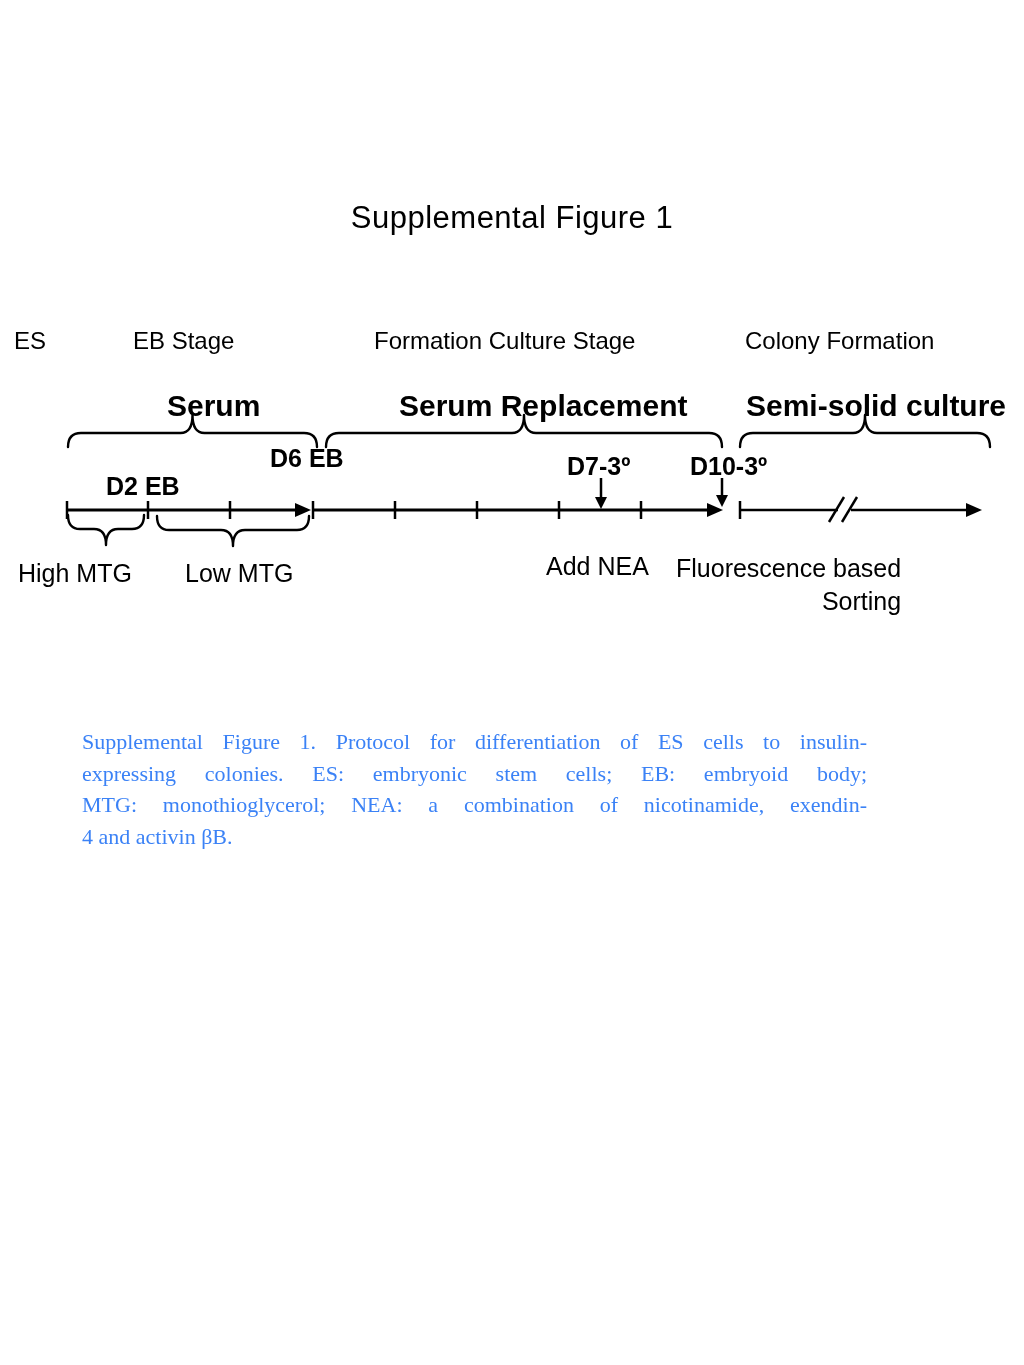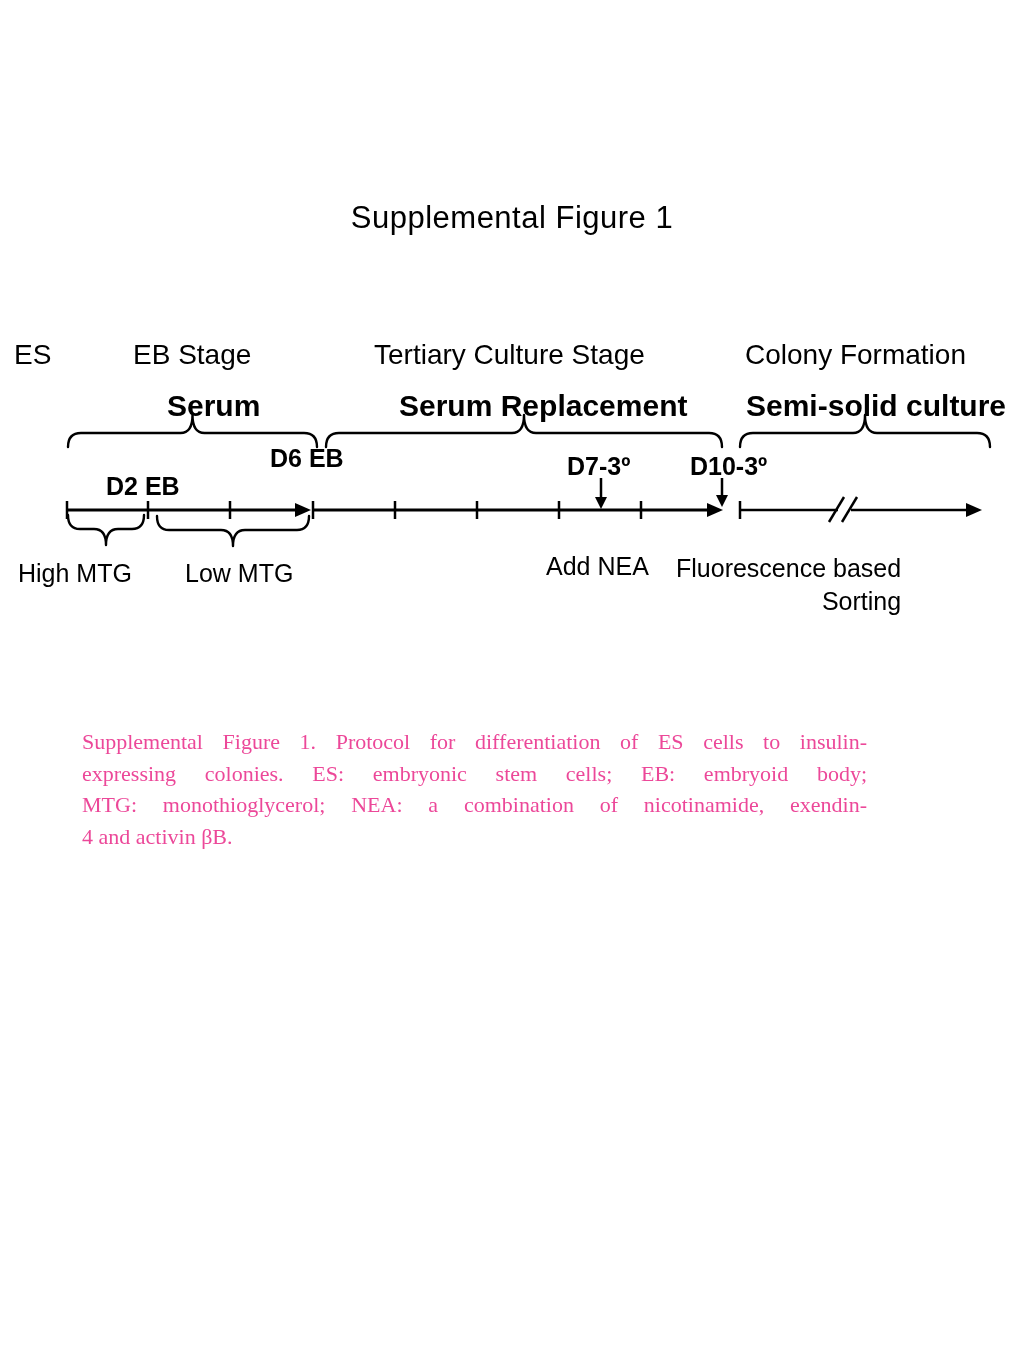--- a/index.html
+++ b/index.html
@@ -20,7 +20,7 @@
     font-weight: 400;
     letter-spacing: 0.5px;
   }
-  .stage { font-size: 28px; font-weight: 400; top: 339px; }
+  .stage { font-size: 24px; font-weight: 400; top: 327px; }
   .medium { font-size: 30px; font-weight: 700; top: 389px; }
   .bold-lbl { font-size: 25px; font-weight: 400; }
   .tp { font-size: 25px; font-weight: 700; }

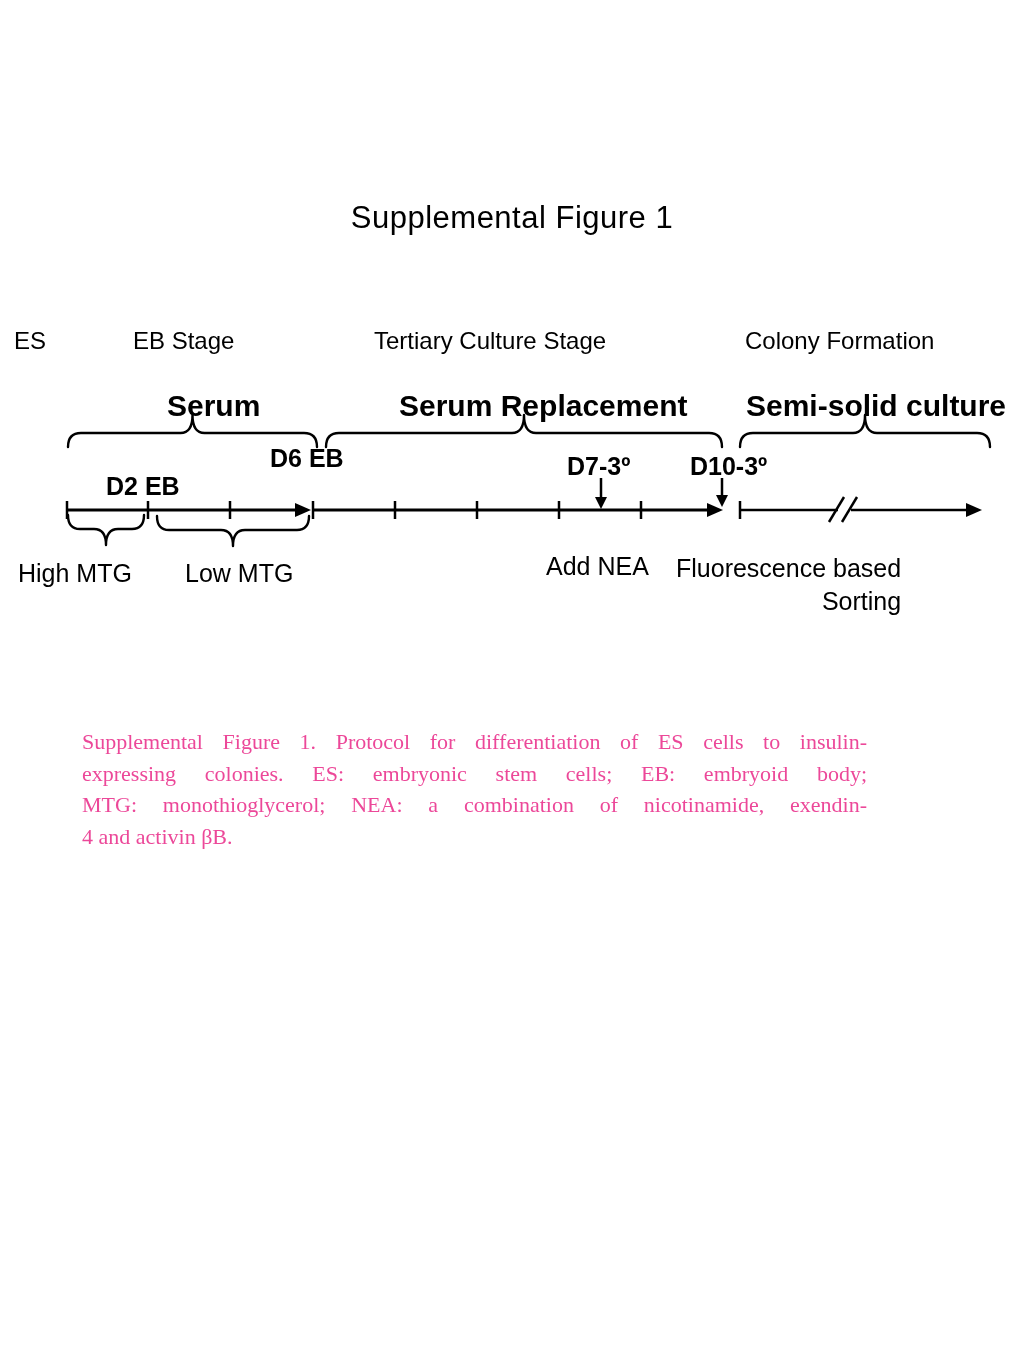--- a/index.html
+++ b/index.html
@@ -46,7 +46,7 @@
 
   <div class="abs stage" style="left:14px">ES</div>
   <div class="abs stage" style="left:133px">EB Stage</div>
-  <div class="abs stage" style="left:374px">Tertiary Culture Stage</div>
+  <div class="abs stage" style="left:374px">Formation Culture Stage</div>
   <div class="abs stage" style="left:745px">Colony Formation</div>
 
   <div class="abs medium" style="left:167px">Serum</div>

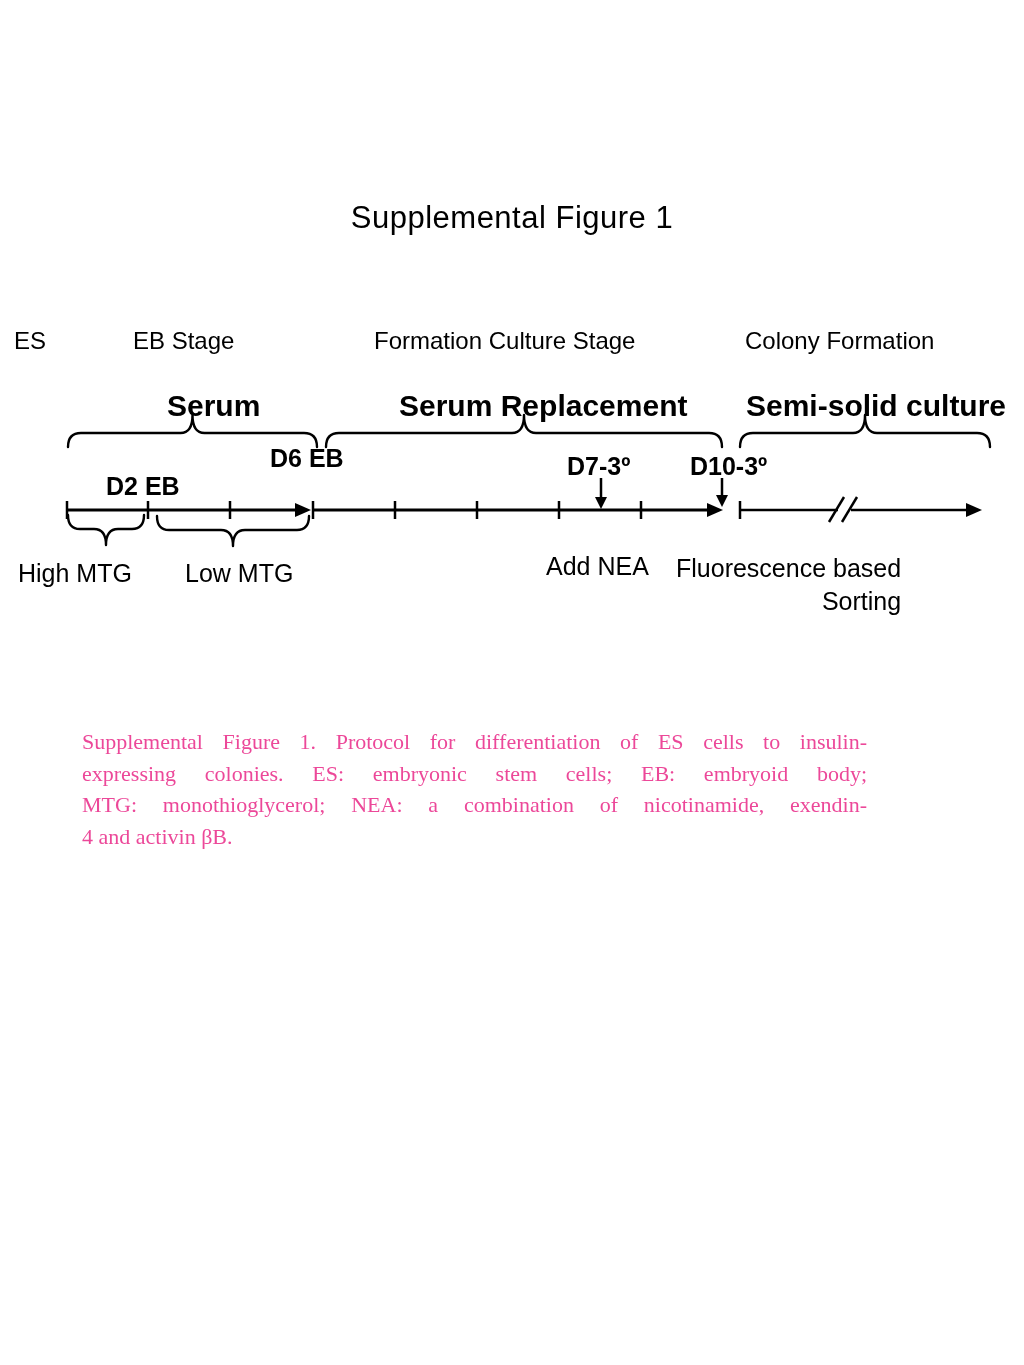--- a/index.html
+++ b/index.html
@@ -31,7 +31,7 @@
     font-family: "Liberation Serif", serif;
     font-size: 22px;
     line-height: 31.5px;
-    color: #ec4899;
+    color: #3b82f6;
   }
   .cap-line { text-align: justify; text-align-last: justify; }
   .cap-line.last { text-align-last: left; }

